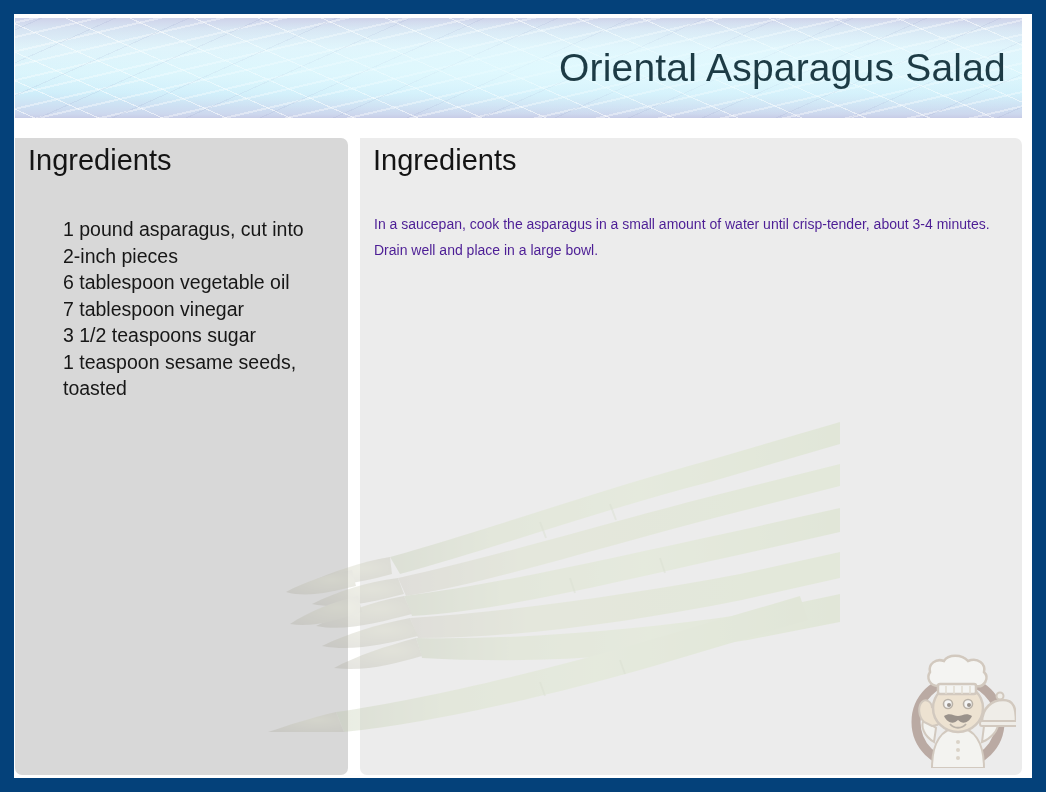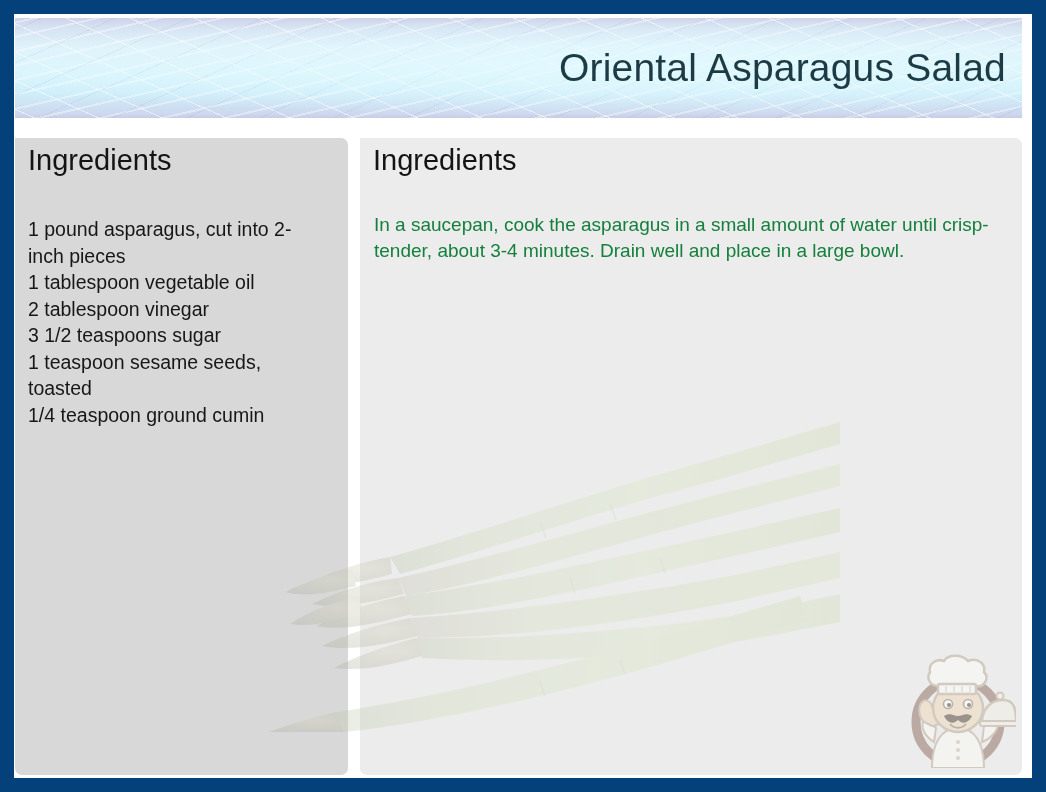--- a/index.html
+++ b/index.html
@@ -155,7 +155,7 @@
     bottom: 0;
     box-sizing: border-box;
   }
-  .panel-ingredients .panel-body { padding: 34px 22px 0 13px; }
+  .panel-ingredients .panel-body { padding: 34px 22px 0 13px; margin-left: 35px; }
   .panel-directions .panel-body { padding: 30px 18px 0 14px; }
 
   .ingredient-list {

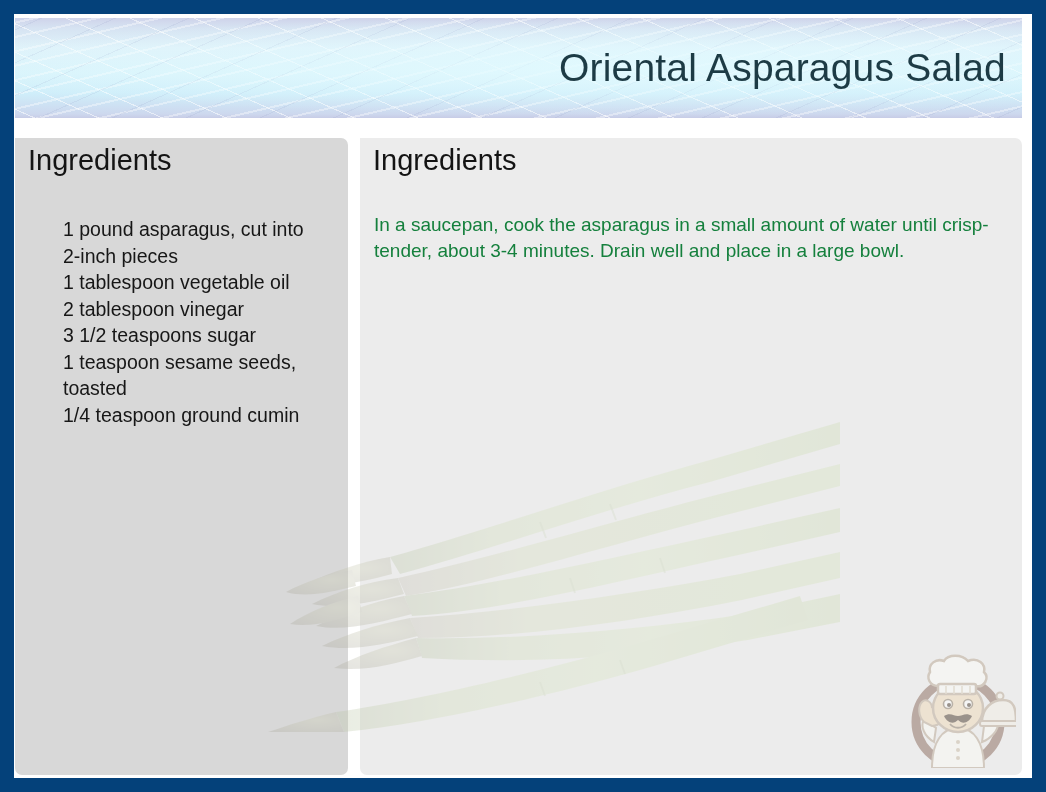--- a/index.html
+++ b/index.html
@@ -171,9 +171,9 @@
 
   .direction-para {
     margin: 0 0 22px 0;
-    font-size: 19px;
+    font-size: 14px;
     line-height: 25.5px;
-    color: #15803d;
+    color: #4c1d95;
   }
   .direction-para:last-child { margin-bottom: 0; }
 

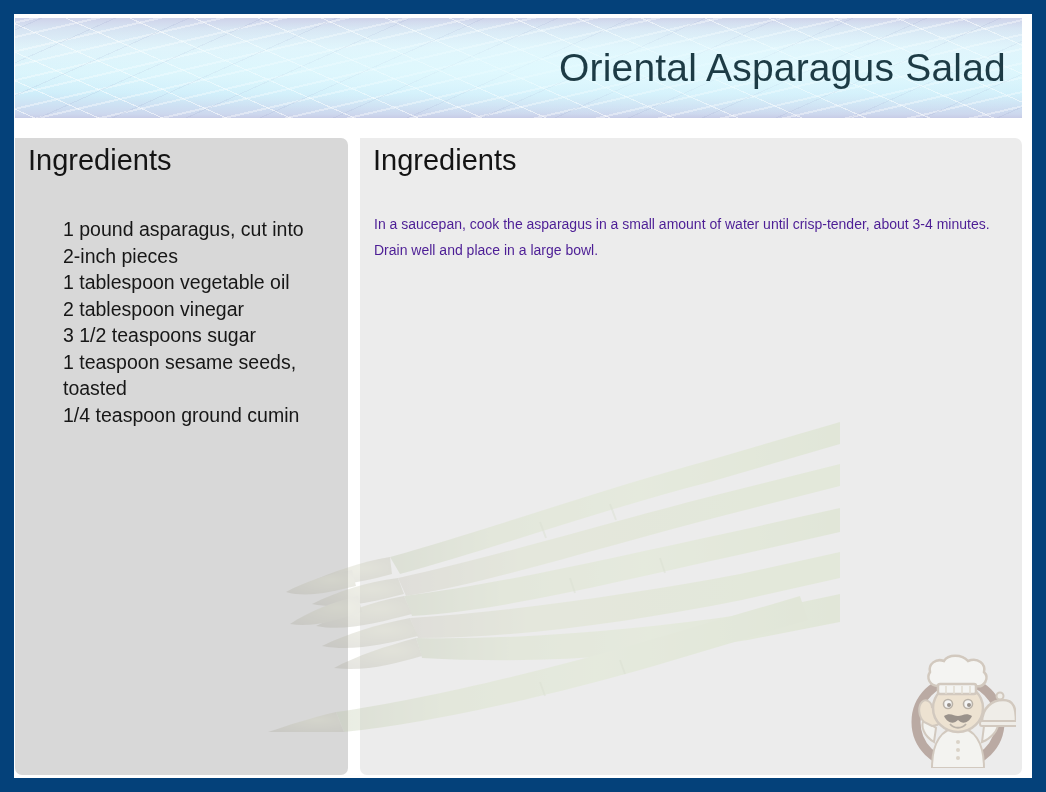--- a/index.html
+++ b/index.html
@@ -209,7 +209,7 @@
       <div class="panel-body">
         <ul class="ingredient-list">
           <li>1 pound asparagus, cut into 2-inch pieces</li>
-          <li>1 tablespoon vegetable oil</li>
+          <li>6 tablespoon vegetable oil</li>
           <li>2 tablespoon vinegar</li>
           <li>3 1/2 teaspoons sugar</li>
           <li>1 teaspoon sesame seeds, toasted</li>

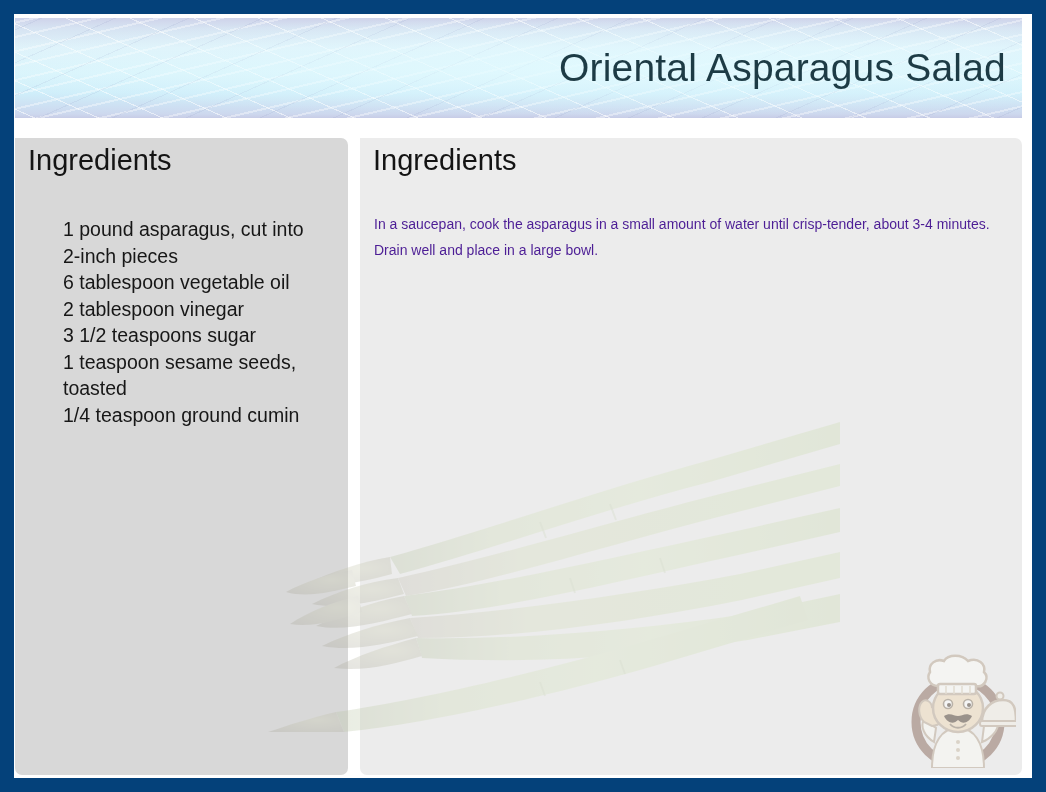--- a/index.html
+++ b/index.html
@@ -210,7 +210,7 @@
         <ul class="ingredient-list">
           <li>1 pound asparagus, cut into 2-inch pieces</li>
           <li>6 tablespoon vegetable oil</li>
-          <li>2 tablespoon vinegar</li>
+          <li>7 tablespoon vinegar</li>
           <li>3 1/2 teaspoons sugar</li>
           <li>1 teaspoon sesame seeds, toasted</li>
           <li>1/4 teaspoon ground cumin</li>

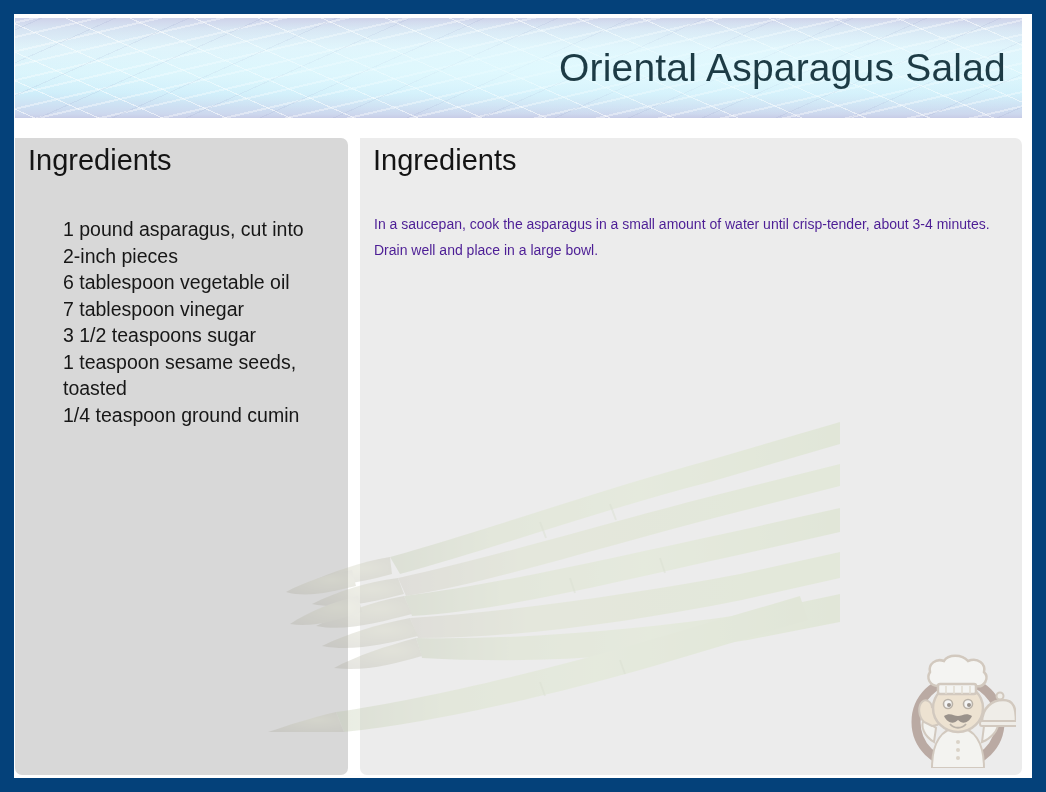--- a/index.html
+++ b/index.html
@@ -213,7 +213,6 @@
           <li>7 tablespoon vinegar</li>
           <li>3 1/2 teaspoons sugar</li>
           <li>1 teaspoon sesame seeds, toasted</li>
-          <li>1/4 teaspoon ground cumin</li>
         </ul>
       </div>
     </div>

